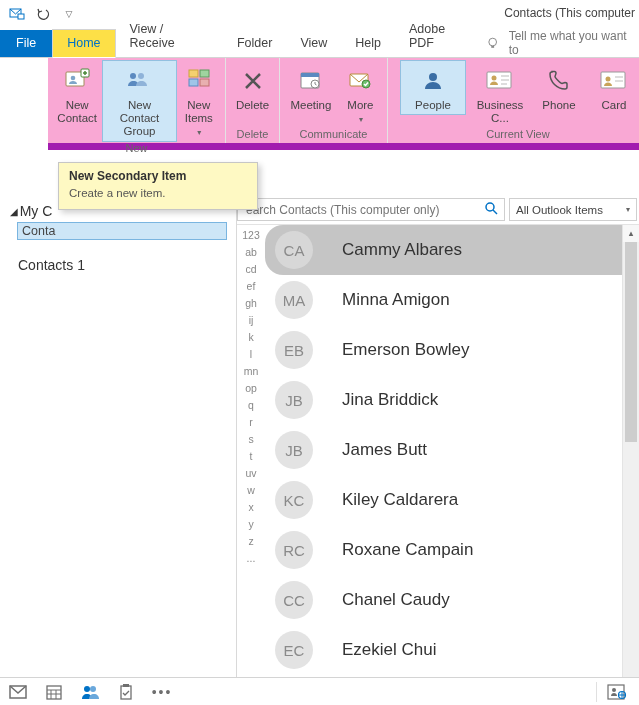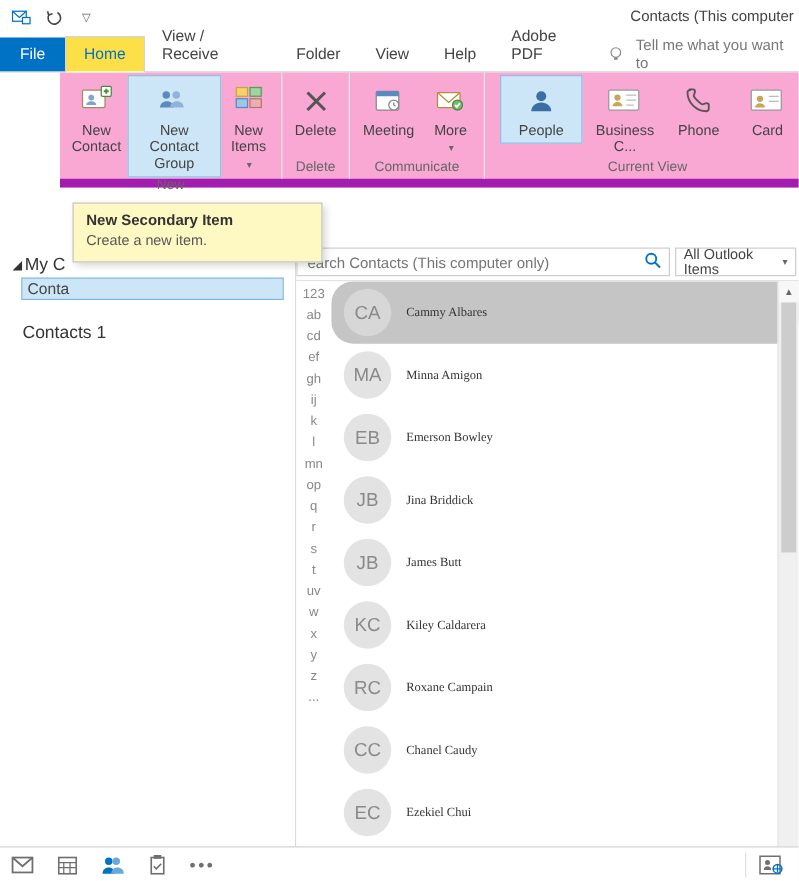--- a/index.html
+++ b/index.html
@@ -50,7 +50,7 @@
 .searchbox { flex: 1; display: flex; align-items: center; border: 1px solid #cfcfcf; margin: 3px 4px 3px 0; padding: 0 4px 0 8px; color: #888; background:#fff; }
 .searchbox input { border: 0; outline: 0; flex: 1; font-size: 12px; color: #444; background: transparent; }
 .search-ic { width: 18px; text-align: center; color: #0072c6; font-size: 13px; }
-.filterbox { width: 97px; border: 1px solid #cfcfcf; margin: 3px 2px 3px 0; display: flex; align-items: center; justify-content: space-between; padding: 0 6px; font-size: 11.5px; color: #444; background:#fff;}
+.filterbox { width: 128px; border: 1px solid #cfcfcf; margin: 3px 2px 3px 0; display: flex; align-items: center; justify-content: space-between; padding: 0 6px; font-size: 11.5px; color: #444; background:#fff;}
 
 
 .listwrap { flex: 1; display: flex; overflow: hidden; position: relative; }

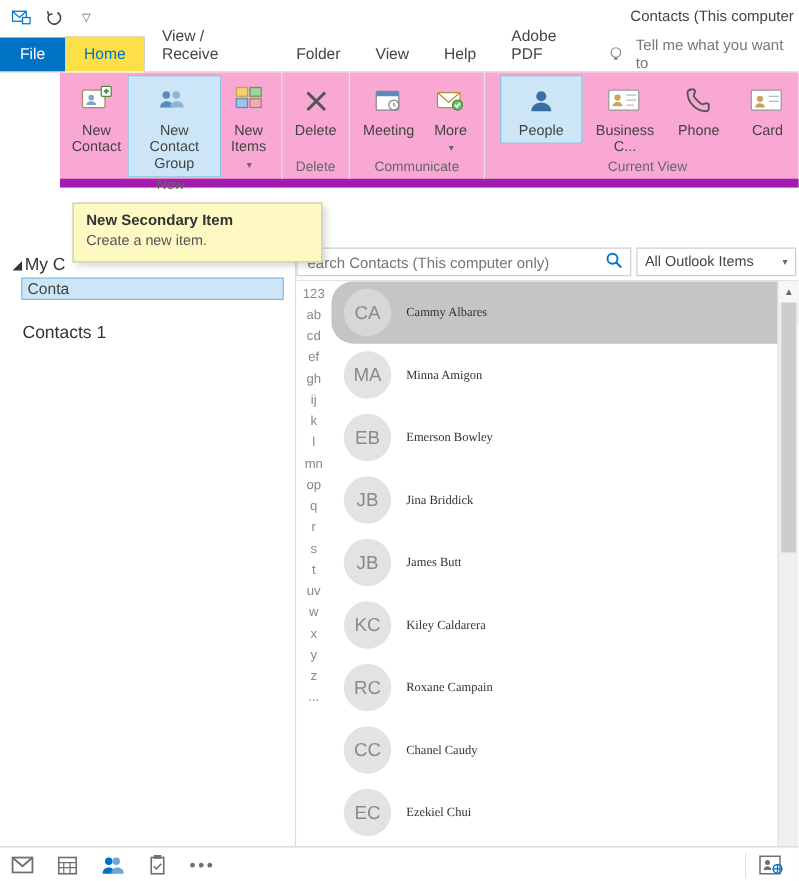--- a/index.html
+++ b/index.html
@@ -57,7 +57,7 @@
 .alpha { width: 28px; background: #fff; border-right: 0; padding-top: 4px; }
 .alpha div { height: 17px; font-size: 10.5px; color: #888; text-align: center; cursor: pointer; }
 .people { flex: 1; overflow: hidden; position: relative; }
-.person { height: 50px; display: flex; align-items: center; gap: 12px; padding-left: 10px; border-bottom: 0; border-radius: 18px; }
+.person { height: 50px; display: flex; align-items: center; gap: 29px; padding-left: 10px; border-bottom: 0; border-radius: 18px; }
 .person.sel { background: #c5c5c5; }
 .avatar { width: 38px; height: 38px; border-radius: 50%; background: #e3e3e3; color: #8a8a8a; display: flex; align-items: center; justify-content: center; font-size: 15px; }
 .person.sel .avatar { background: #d7d7d7; }

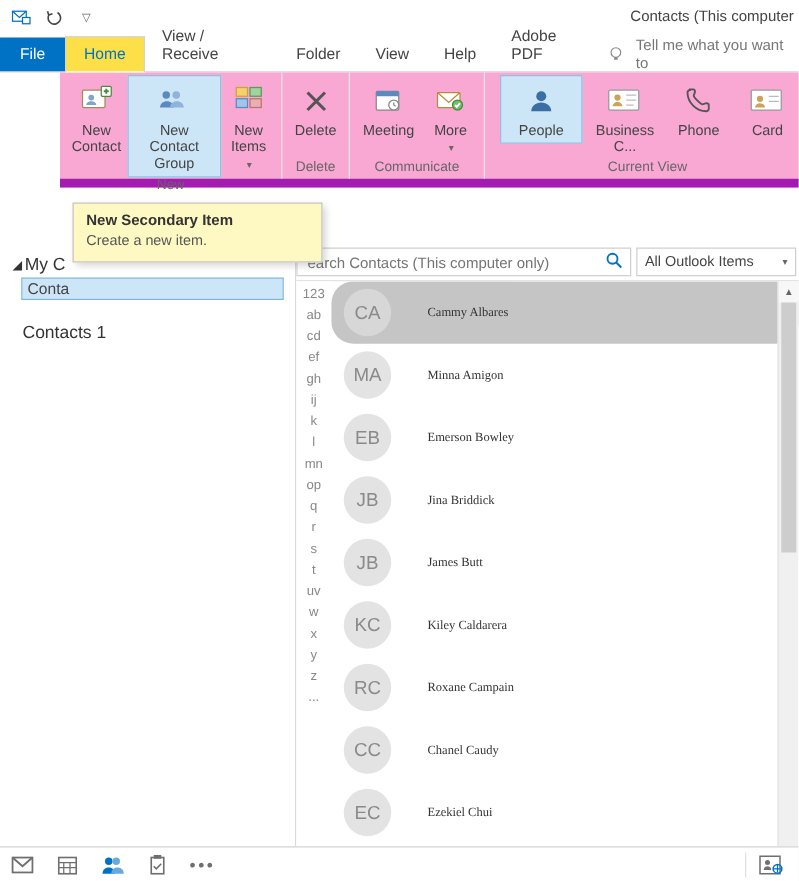--- a/index.html
+++ b/index.html
@@ -61,7 +61,7 @@
 .person.sel { background: #c5c5c5; }
 .avatar { width: 38px; height: 38px; border-radius: 50%; background: #e3e3e3; color: #8a8a8a; display: flex; align-items: center; justify-content: center; font-size: 15px; }
 .person.sel .avatar { background: #d7d7d7; }
-.pname { font-size: 10px; color: #333; font-family: Liberation Serif, serif; }
+.pname { font-size: 17px; color: #333; }
 .scrollbar { position: absolute; right: 0; top: 0; bottom: 0; width: 17px; background: #f0f0f0; border-left: 1px solid #e4e4e4; }
 .scrollbar .arr { height: 17px; text-align: center; font-size: 9px; color: #666; line-height: 17px; background:#f7f7f7; }
 .scrollbar .thumb { position: absolute; left: 2px; right: 2px; top: 17px; height: 200px; background: #cdcdcd; }

